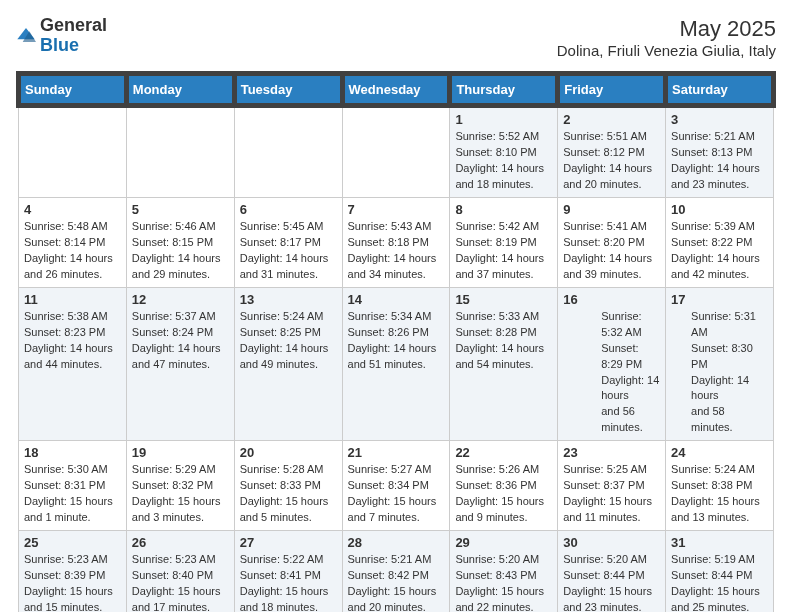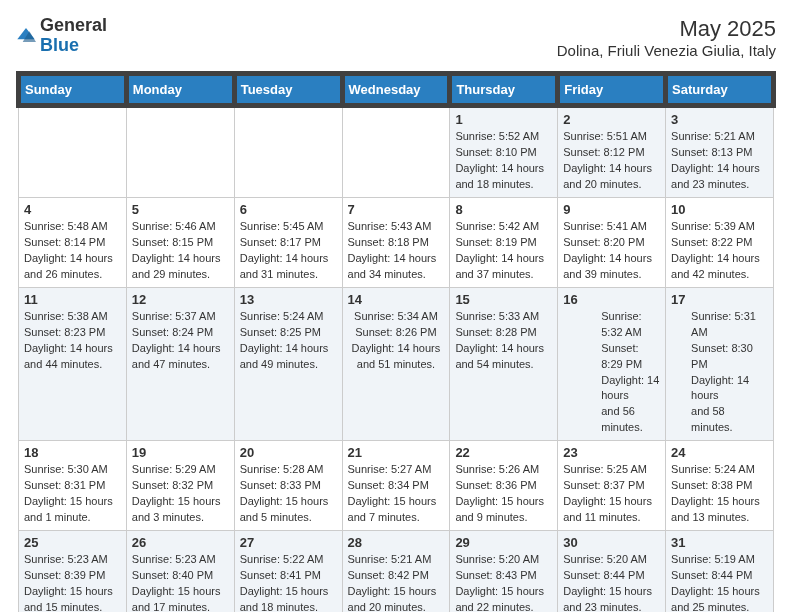--- a/index.html
+++ b/index.html
@@ -221,7 +221,7 @@
         </td>
         <td>
           <span class="day-number">14</span>
-          <div class="cell-content" style="white-space: pre-line; text-align: center;">Sunrise: 5:34 AM
+          <div class="cell-content" style="white-space: pre-line;">Sunrise: 5:34 AM
 Sunset: 8:26 PM
 Daylight: 14 hours
 and 51 minutes.</div>

